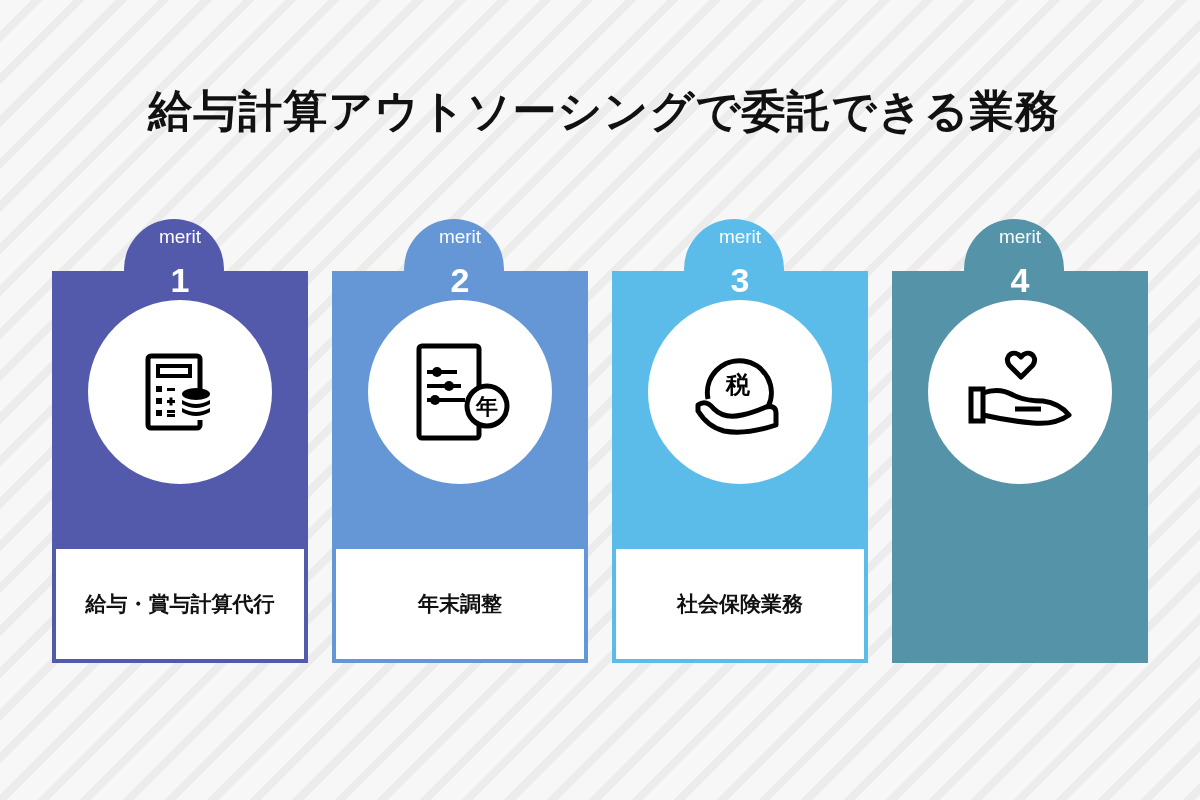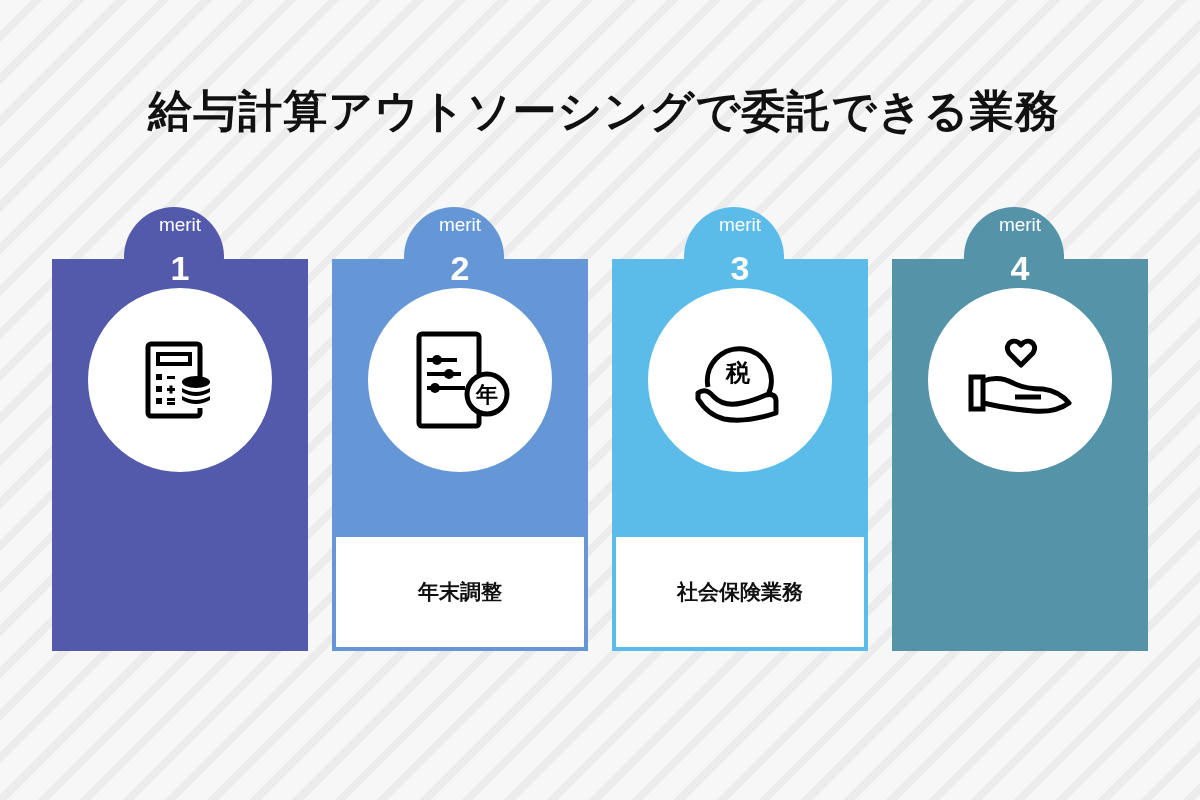--- a/index.html
+++ b/index.html
@@ -13,7 +13,7 @@
     position: absolute; left: 0; top: 82px; width: 1176px; text-align: center;
     font-size: 44px; font-weight: bold; color: #111; letter-spacing: 1px; margin-left: 16px;
   }
-  .card { position: absolute; top: 259px; width: 256px; height: 392px; }
+  .card { position: absolute; top: 271px; width: 256px; height: 392px; }
   .tab {
     position: absolute; top: -52px; left: 72px; width: 100px; height: 100px;
     border-radius: 50%;

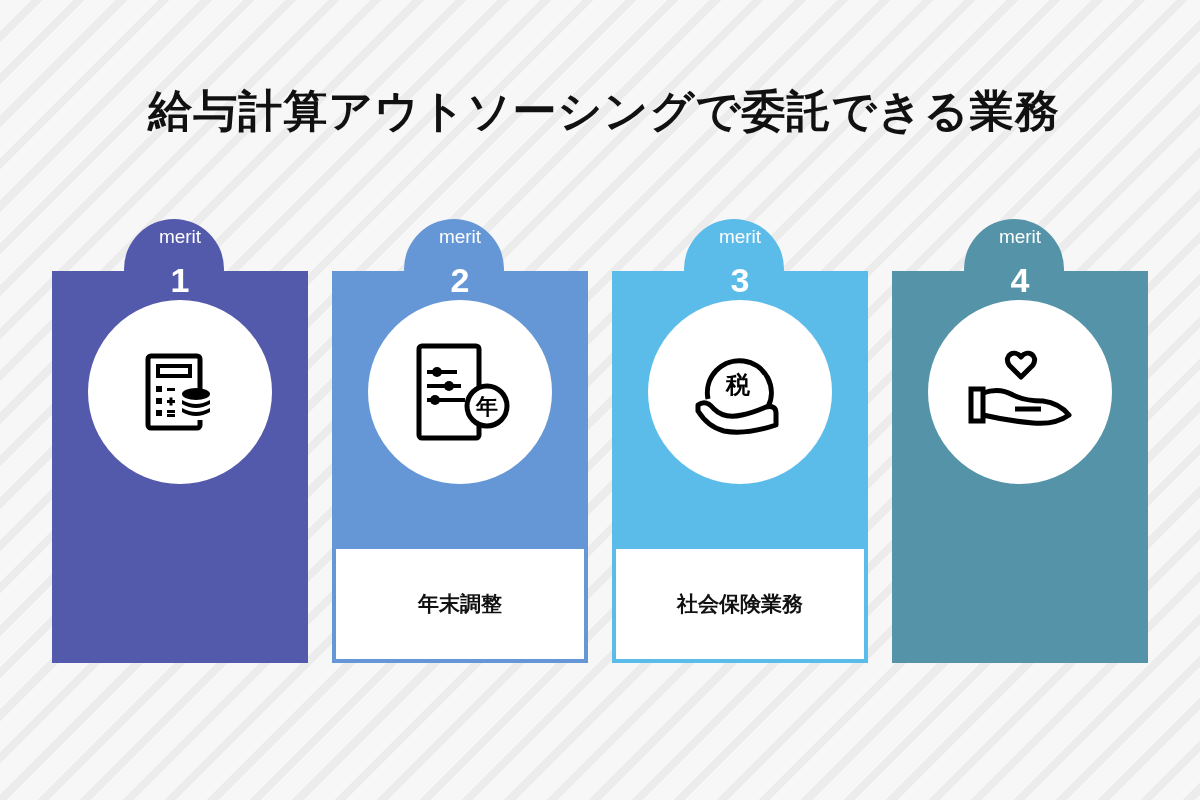--- a/index.html
+++ b/index.html
@@ -66,6 +66,7 @@
       <path d="M42 56 q14 8 28 0 v4 q-14 8 -28 0z" fill="#000"></path>
     </svg>
   </div>
+  <div class="label-box">給与・賞与計算代行</div>
 </div>
 
 <div class="card" style="left:332px">

